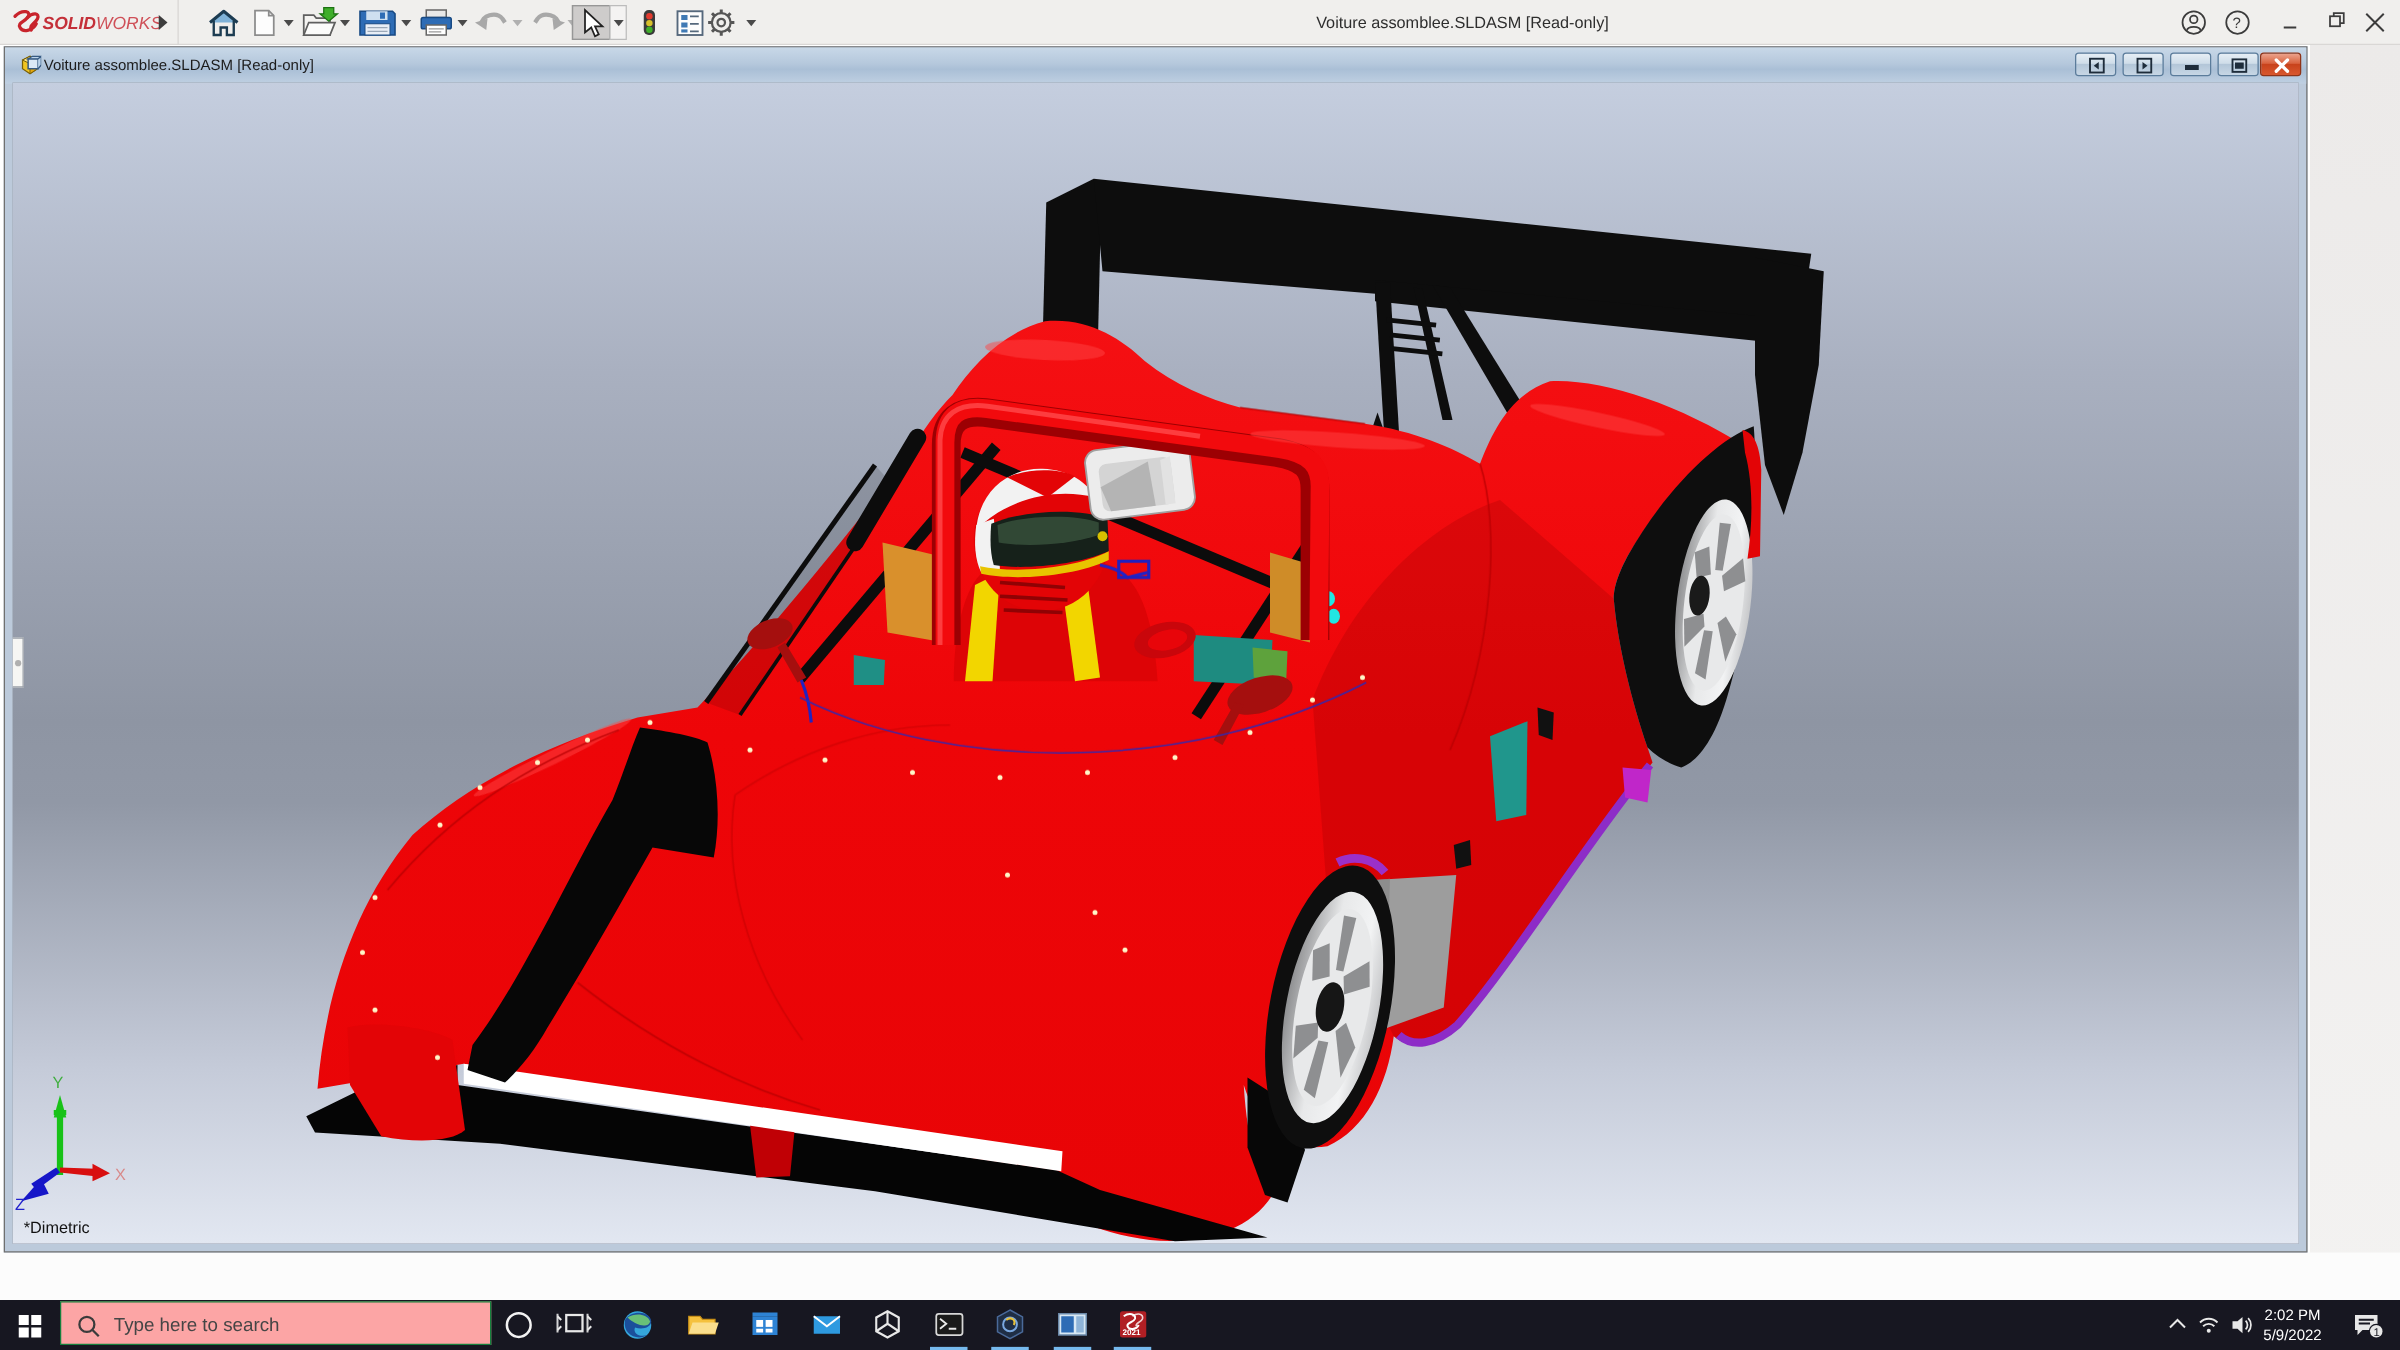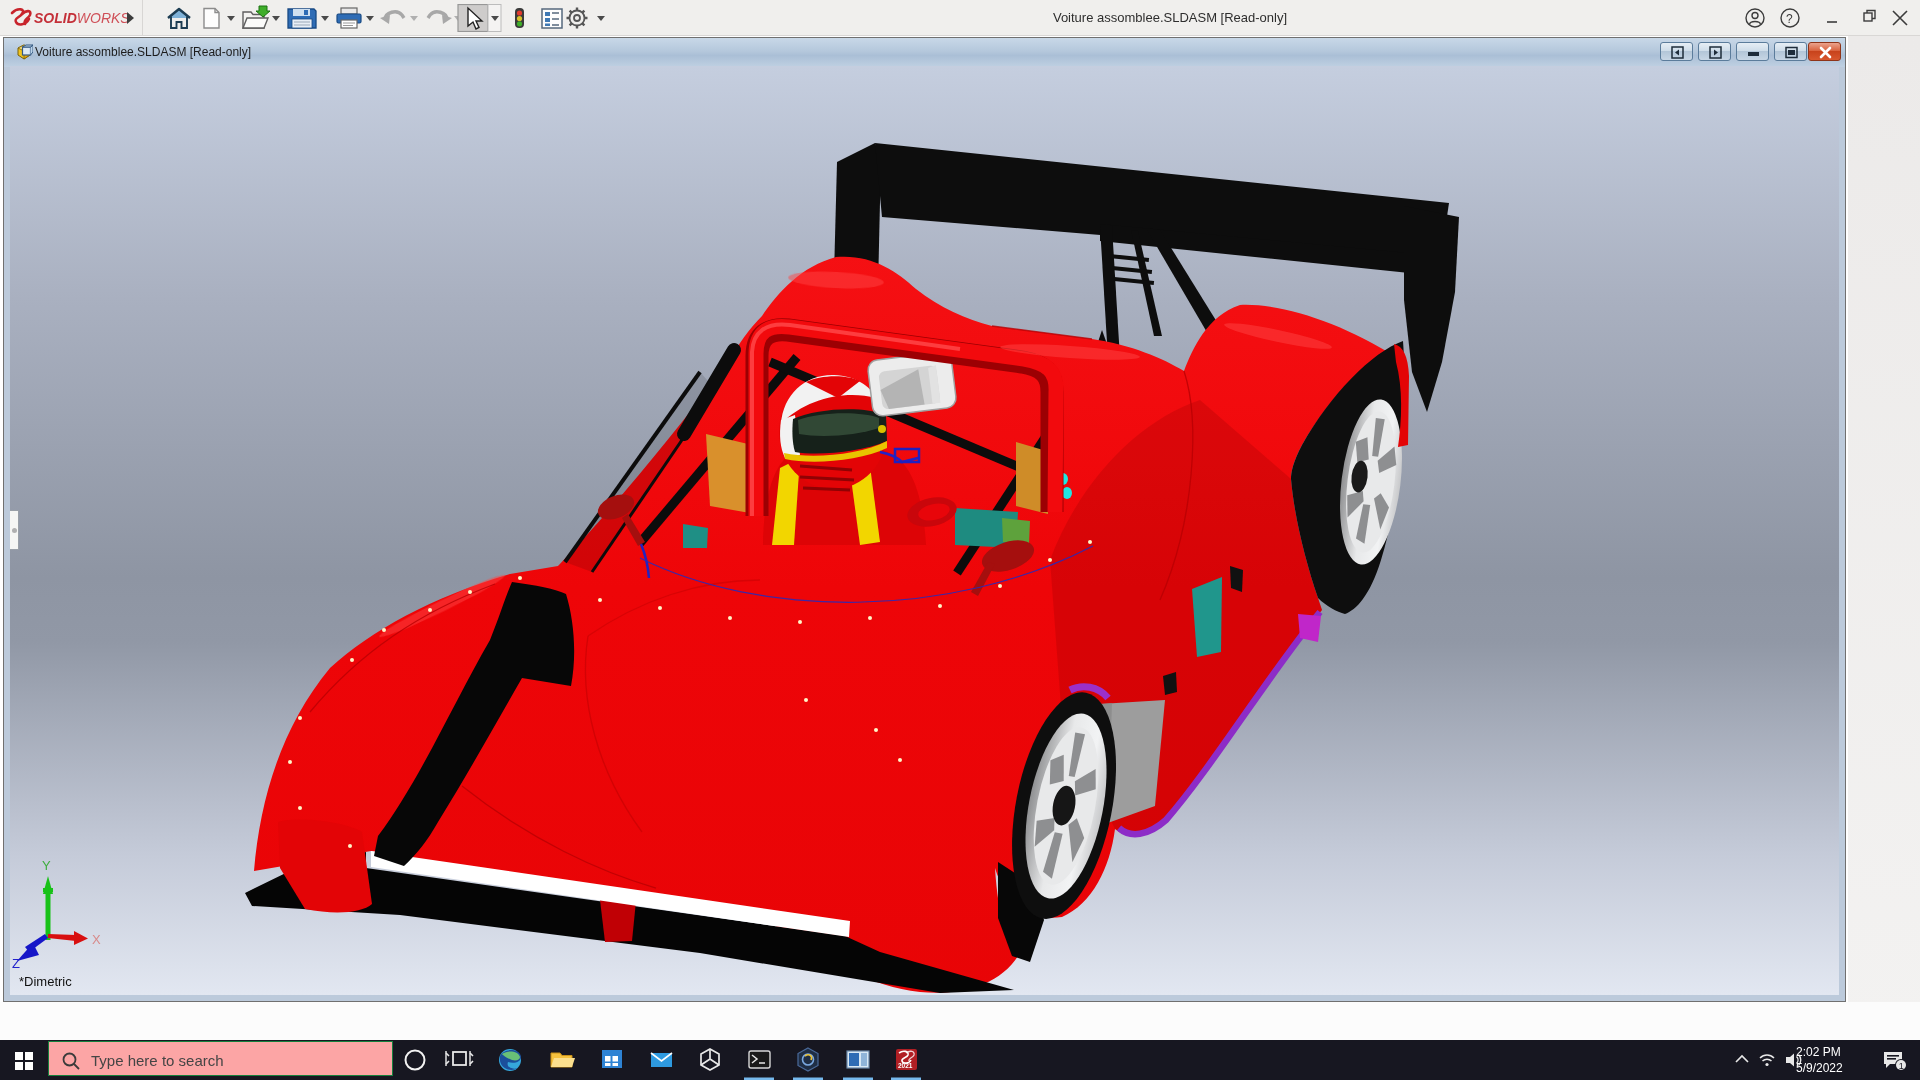--- a/index.html
+++ b/index.html
@@ -38,7 +38,7 @@
   #search .stxt { position:absolute; left:42px; top:10px; font-size:15px; color:#454545; }
   .tbicon { position:absolute; top:0px; width:48px; height:40px; }
   #tray { position:absolute; right:0; top:0; height:40px; }
-  .traytime { position:absolute; right:48px; top:4px; width:76px; text-align:left; font-size:12px; color:#fff; line-height:16px; }
+  .traytime { position:absolute; right:48px; top:4px; width:76px; text-align:center; font-size:12px; color:#fff; line-height:16px; }
 </style>
 </head>
 <body>

